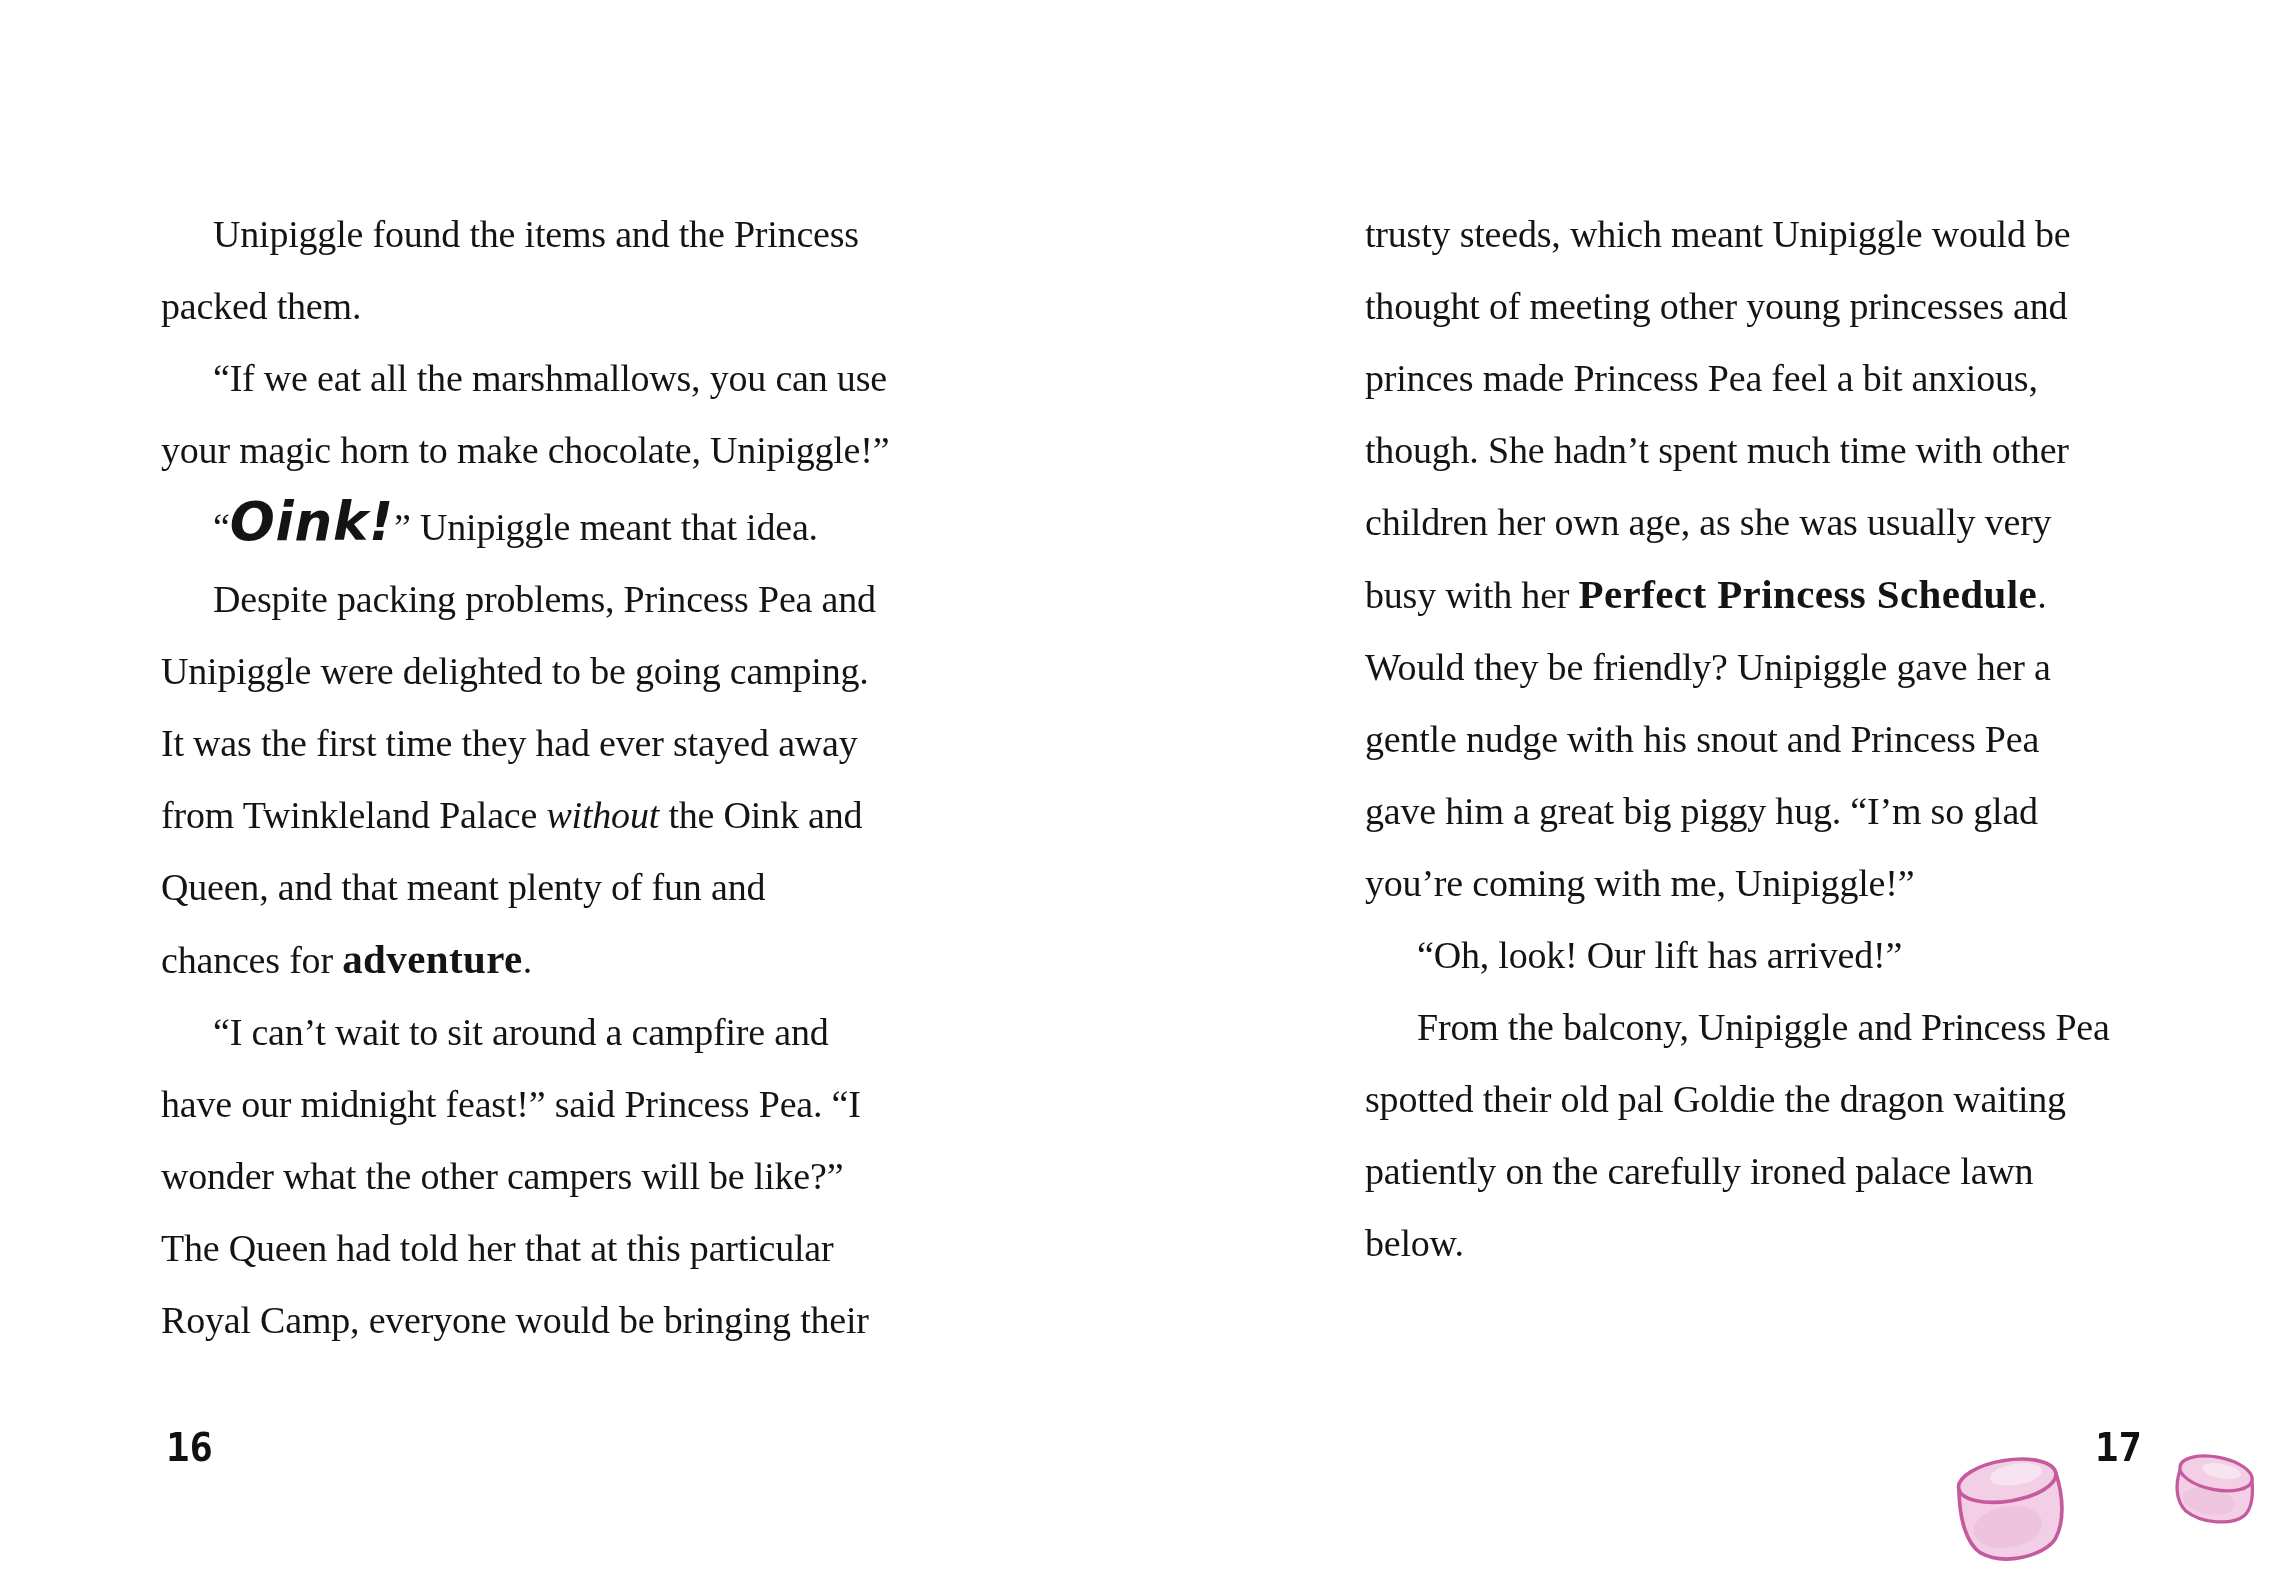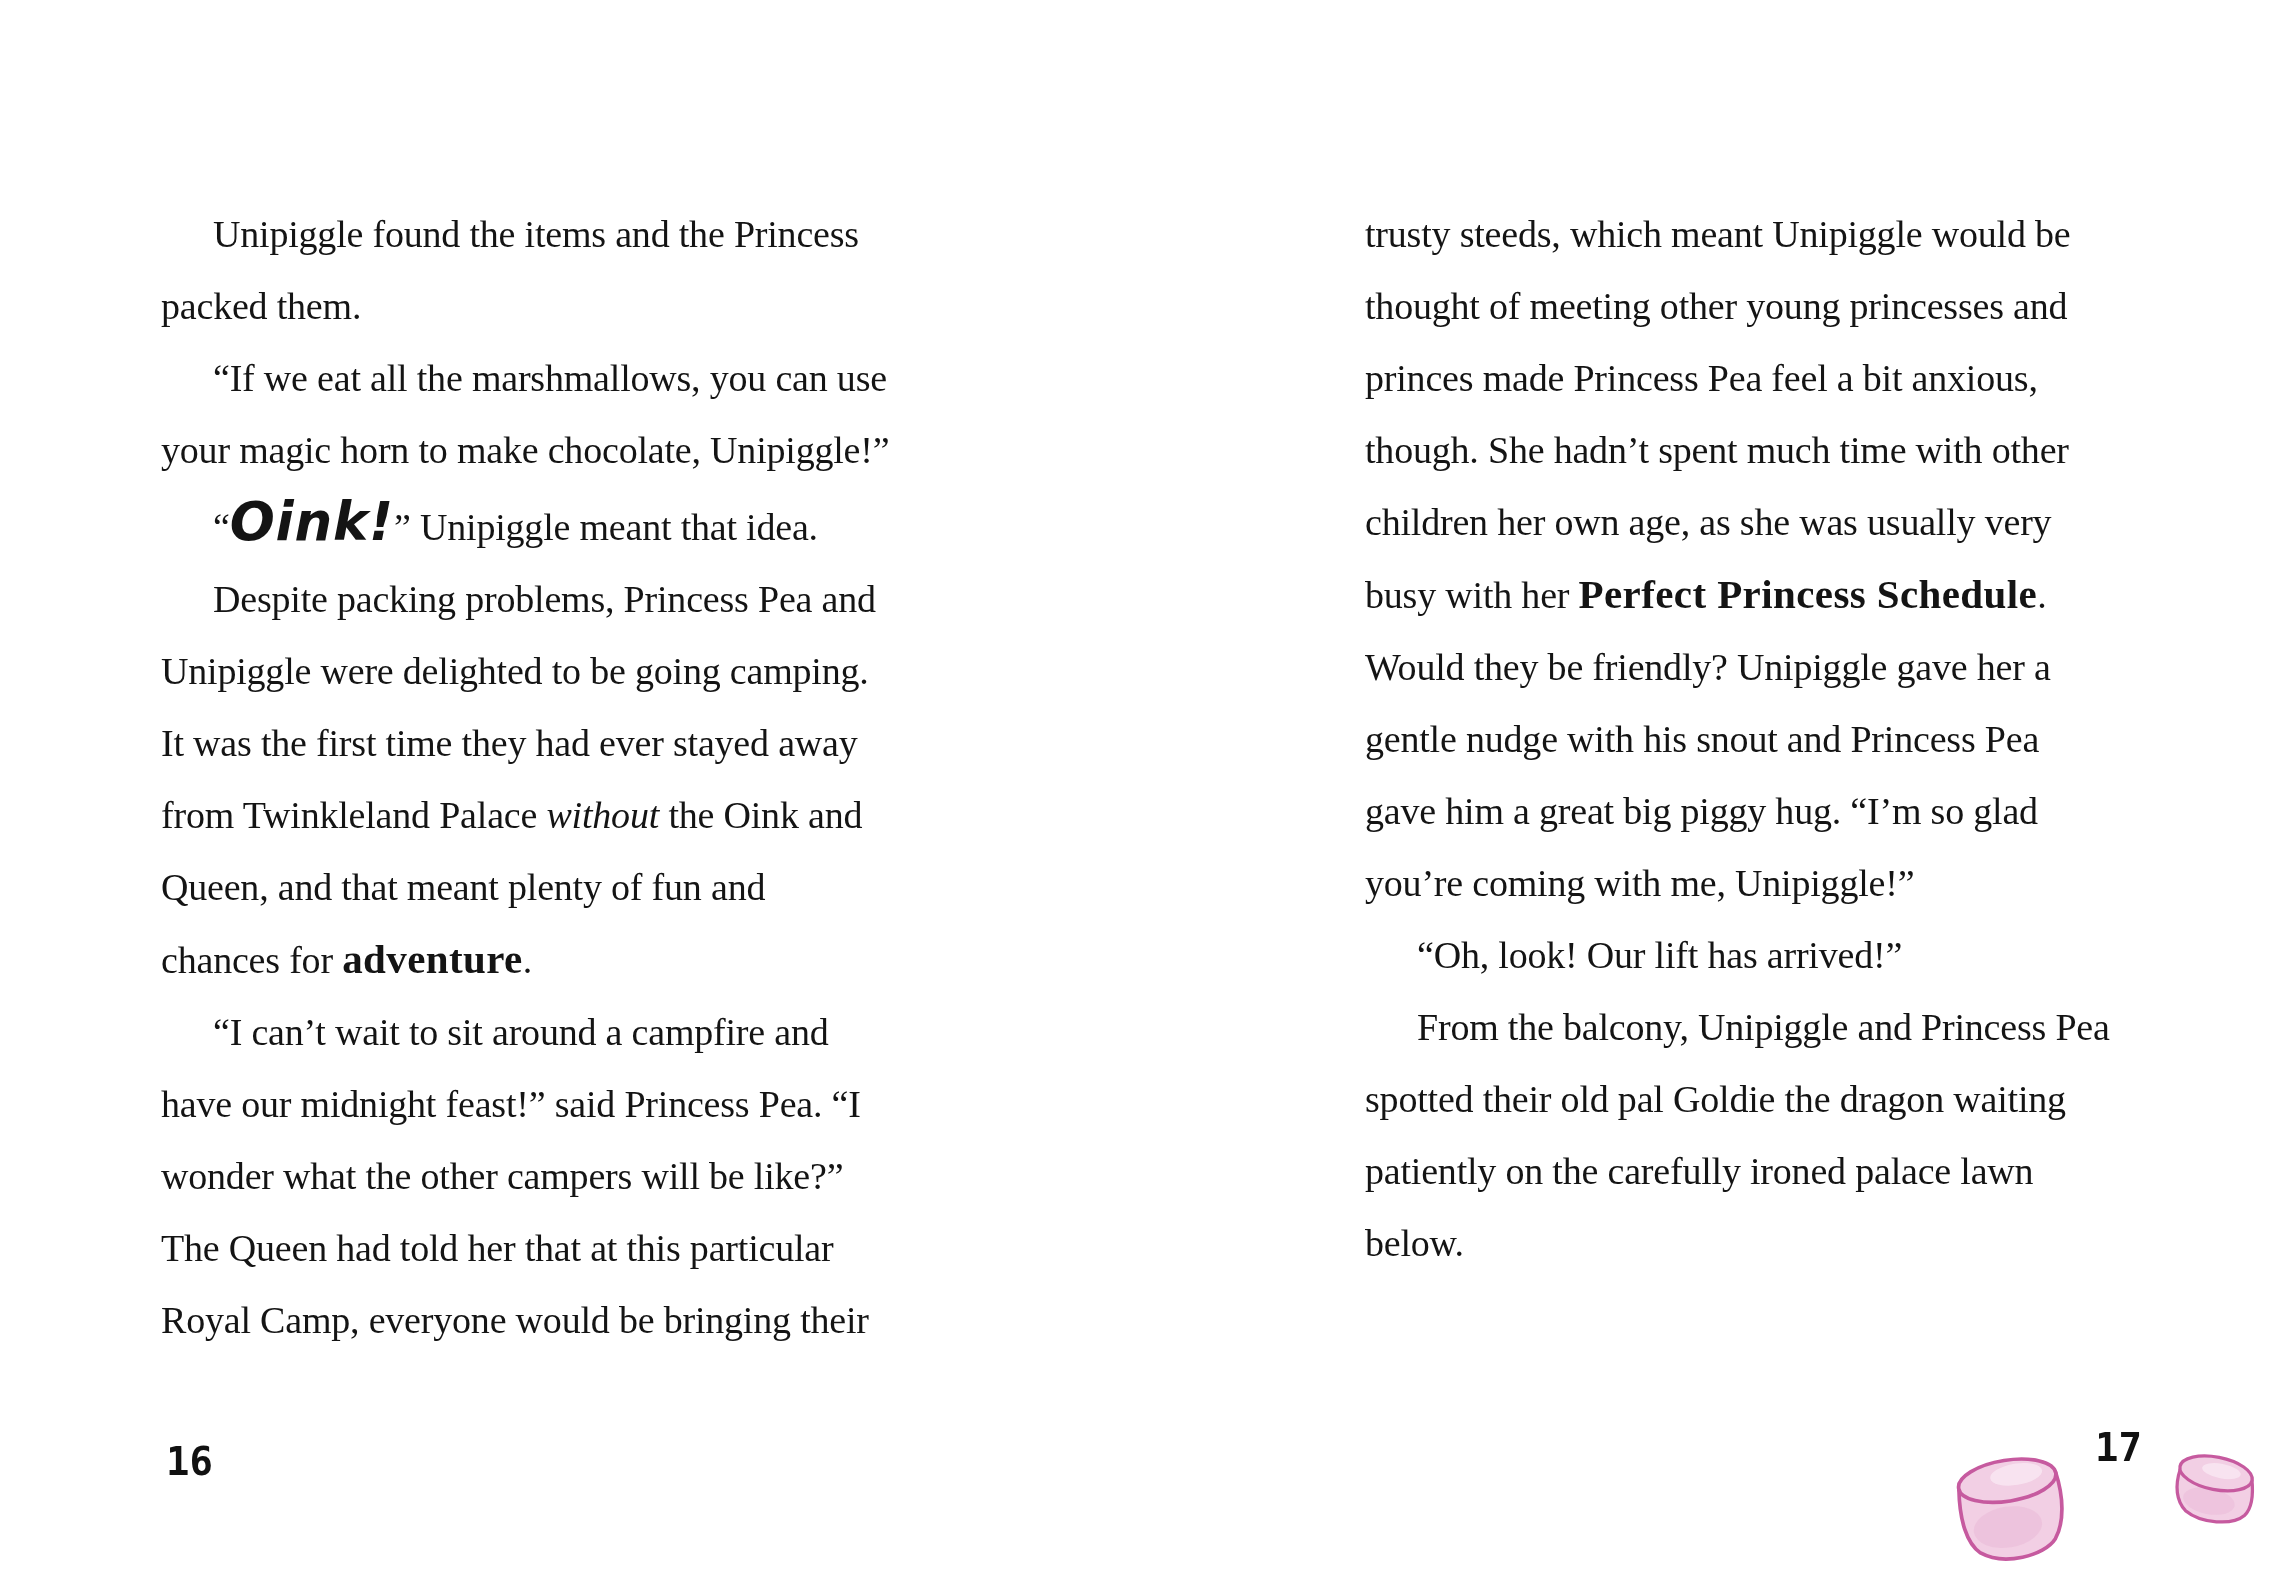--- a/index.html
+++ b/index.html
@@ -48,7 +48,7 @@
     font-size: 39px;
     color: #111111;
   }
-  .pn-left  { left: 166px; top: 1425px; margin-top: 14px; }
+  .pn-left  { left: 166px; top: 1425px; }
   .pn-right { left: 2095px; top: 1425px; }
   .illo {
     position: absolute;

